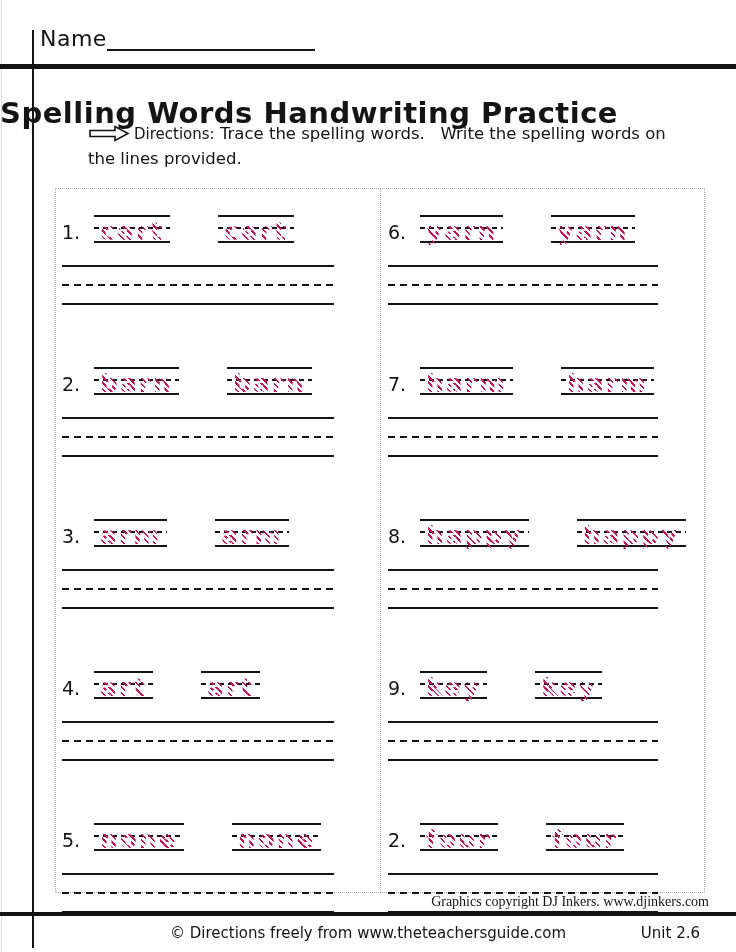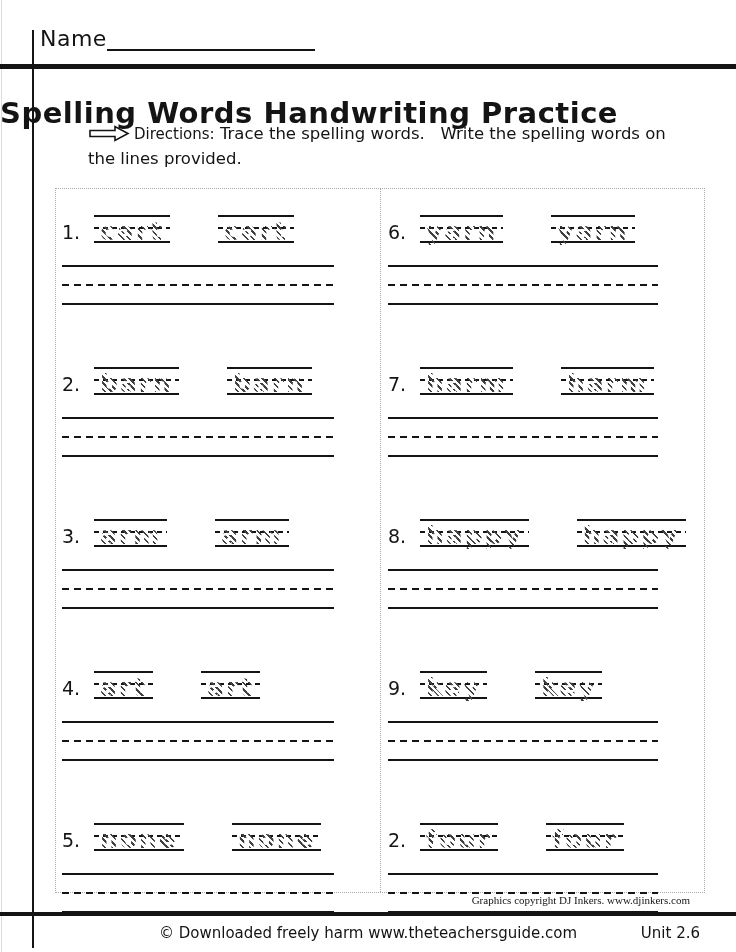--- a/index.html
+++ b/index.html
@@ -41,7 +41,7 @@
   .gl-mid  { top:12px; height:2px;
              background:repeating-linear-gradient(90deg,#141414 0 5px,transparent 5px 9px); }
   .gl-base { top:26px; height:2px; background:#141414; }
-  .trace-txt { position:relative; z-index:2; display:inline-block; color:#404040;
+  .trace-txt { position:relative; z-index:2; display:inline-block; color:#be185d;
                font-size:25px; line-height:33px; font-weight:bold; letter-spacing:2px;
                -webkit-mask-image:repeating-linear-gradient(45deg,#000 0 1.8px,transparent 1.8px 4.4px);
                mask-image:repeating-linear-gradient(45deg,#000 0 1.8px,transparent 1.8px 4.4px); }

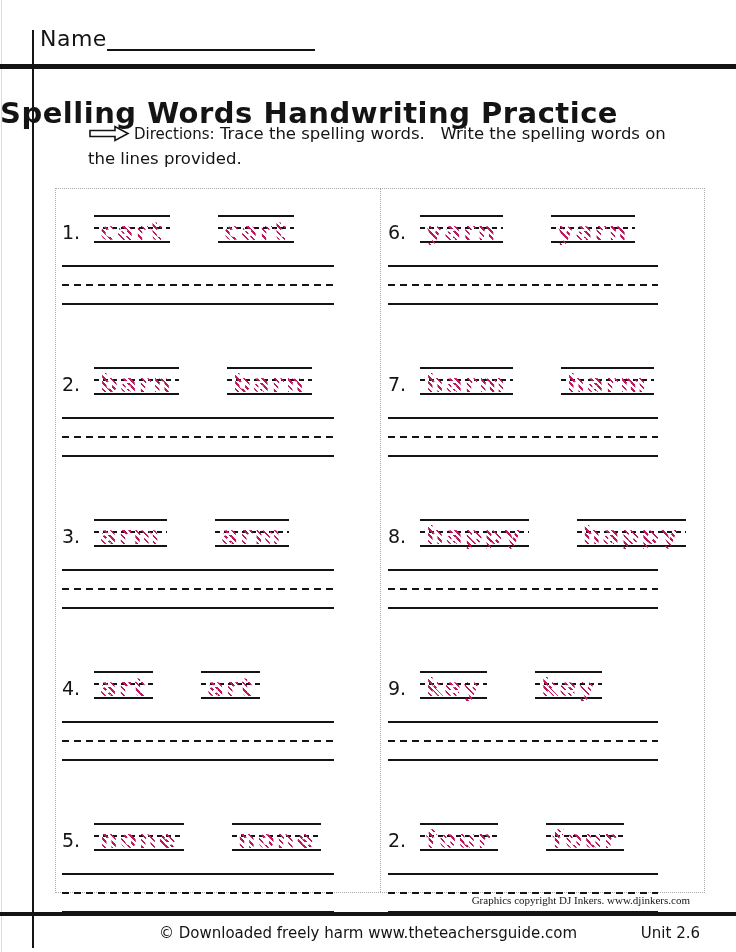--- a/index.html
+++ b/index.html
@@ -54,8 +54,8 @@
   .wl-3 { top:38px; height:2px; background:#141414; }
 
   
-  .graphics-credit { position:absolute; top:894px; right:46px;
-                     font-family:"Liberation Serif", serif; font-size:11px; }
+  .graphics-credit { position:absolute; top:894px; right:27px;
+                     font-family:"Liberation Serif", serif; font-size:14px; }
   .rule-bottom { position:absolute; top:912px; left:0; width:736px; height:4px; background:#141414; }
   .bottom-row { position:absolute; top:924px; left:0; width:736px; font-size:15px; }
   .download-credit { text-align:center; }

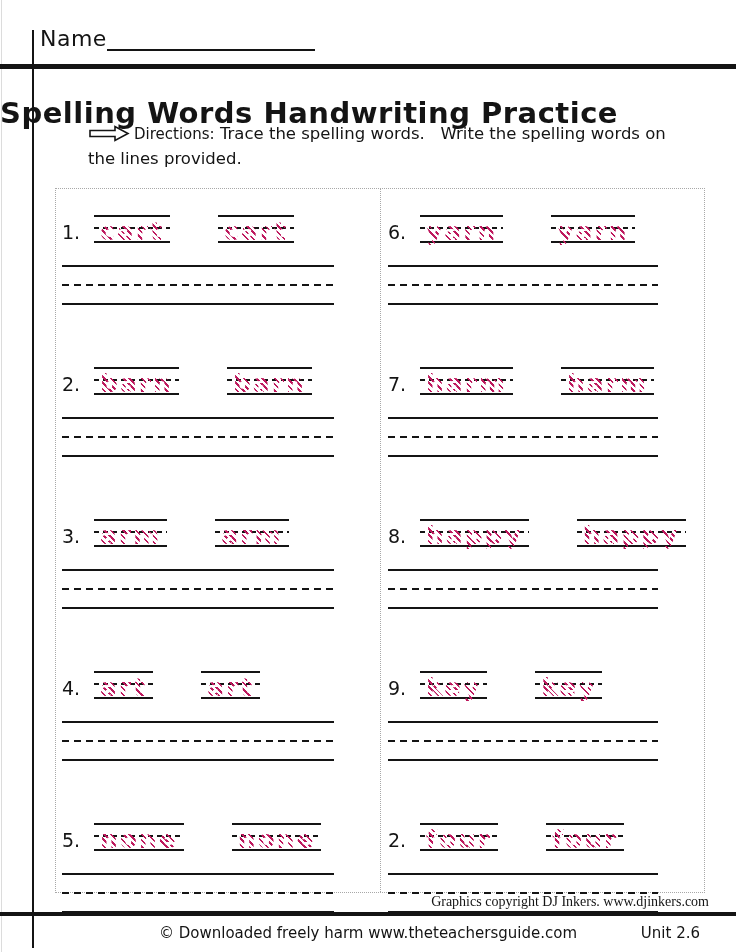--- a/index.html
+++ b/index.html
@@ -223,7 +223,7 @@
 <div class="graphics-credit">Graphics copyright DJ Inkers. www.djinkers.com</div>
 <div class="rule-bottom"></div>
 <div class="bottom-row">
-  <div class="download-credit">© Downloaded freely harm www.theteachersguide.com</div>
+  <div class="download-credit">© Directions freely from www.theteachersguide.com</div>
   <div class="unit-label">Unit 2.6</div>
 </div>
 

